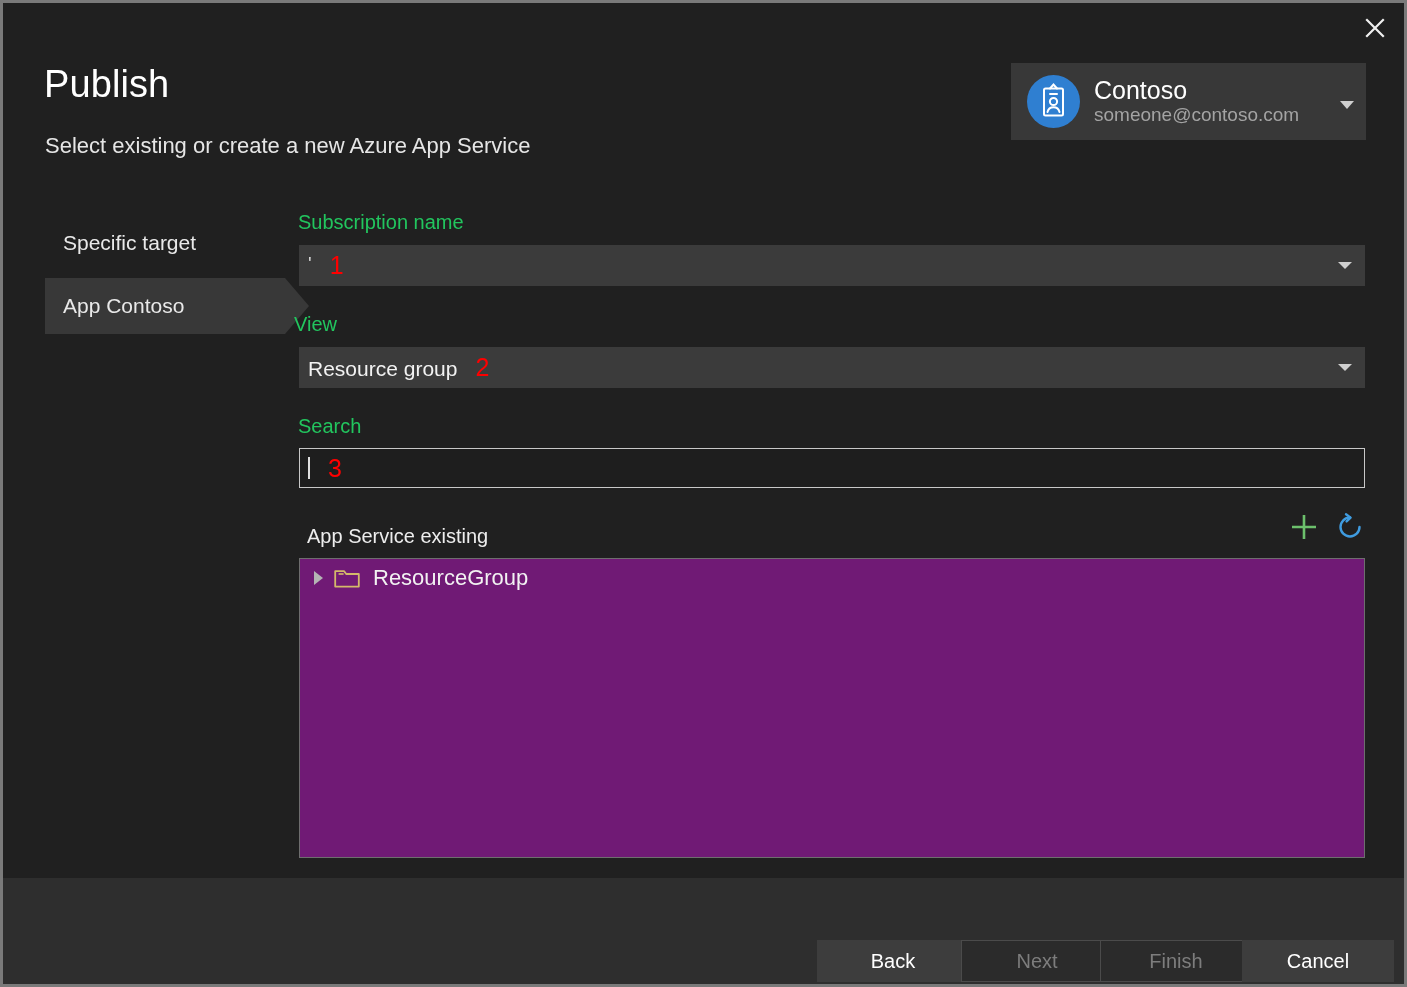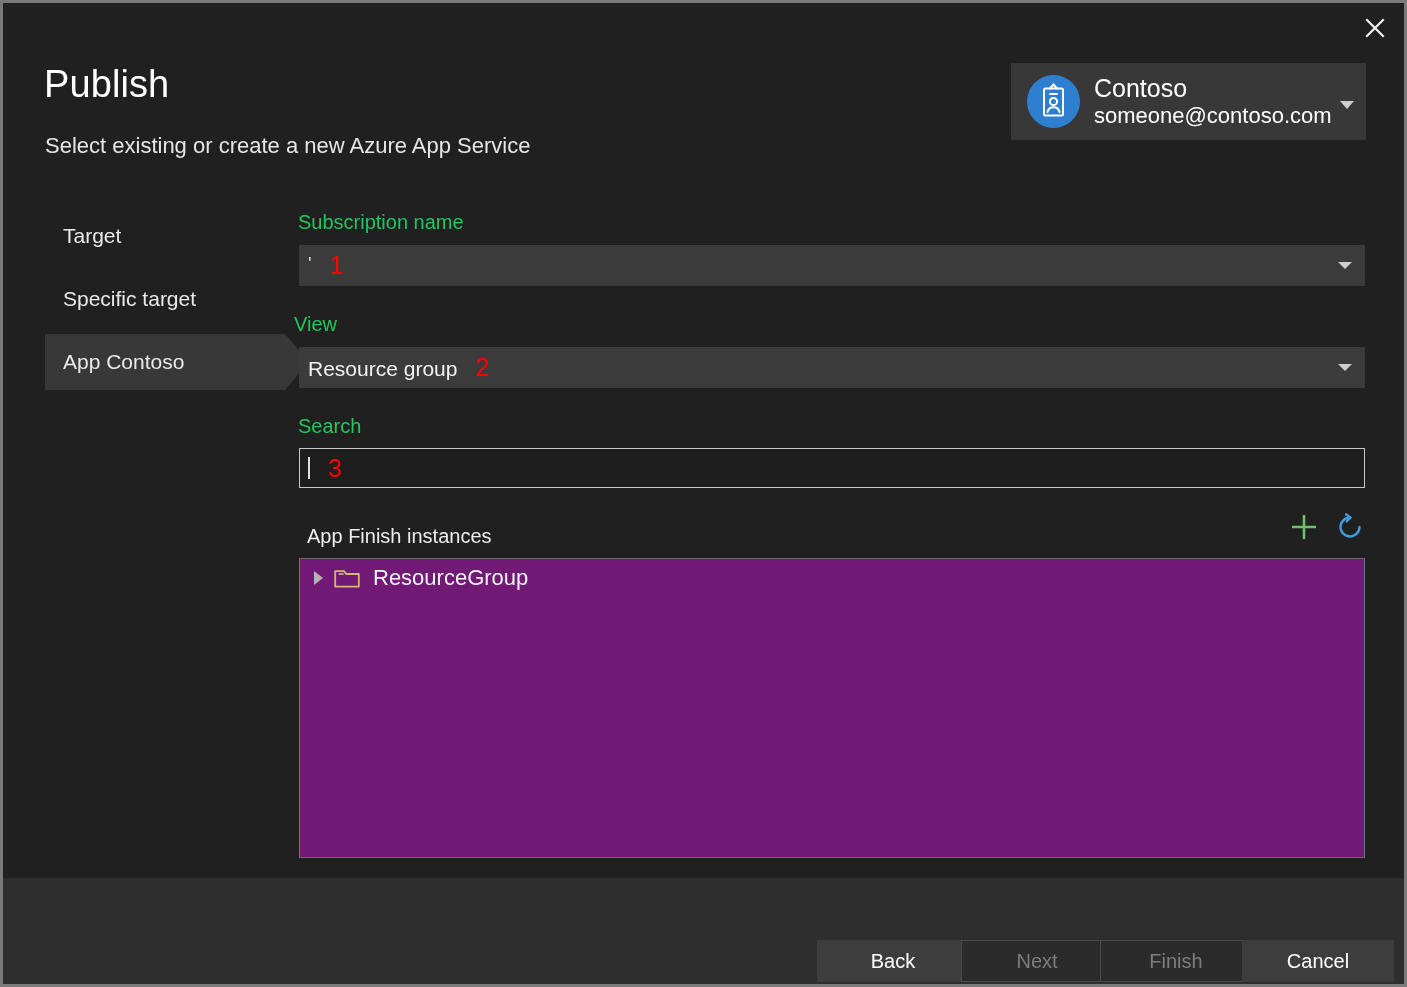--- a/index.html
+++ b/index.html
@@ -99,9 +99,9 @@
     white-space: nowrap;
   }
   #account-email {
-    font-size: 22px;
-    font-weight: 300;
-    color: #ffffff;
+    font-size: 19px;
+    font-weight: 300;
+    color: #a3a3a3;
     line-height: 1.2;
     white-space: nowrap;
   }

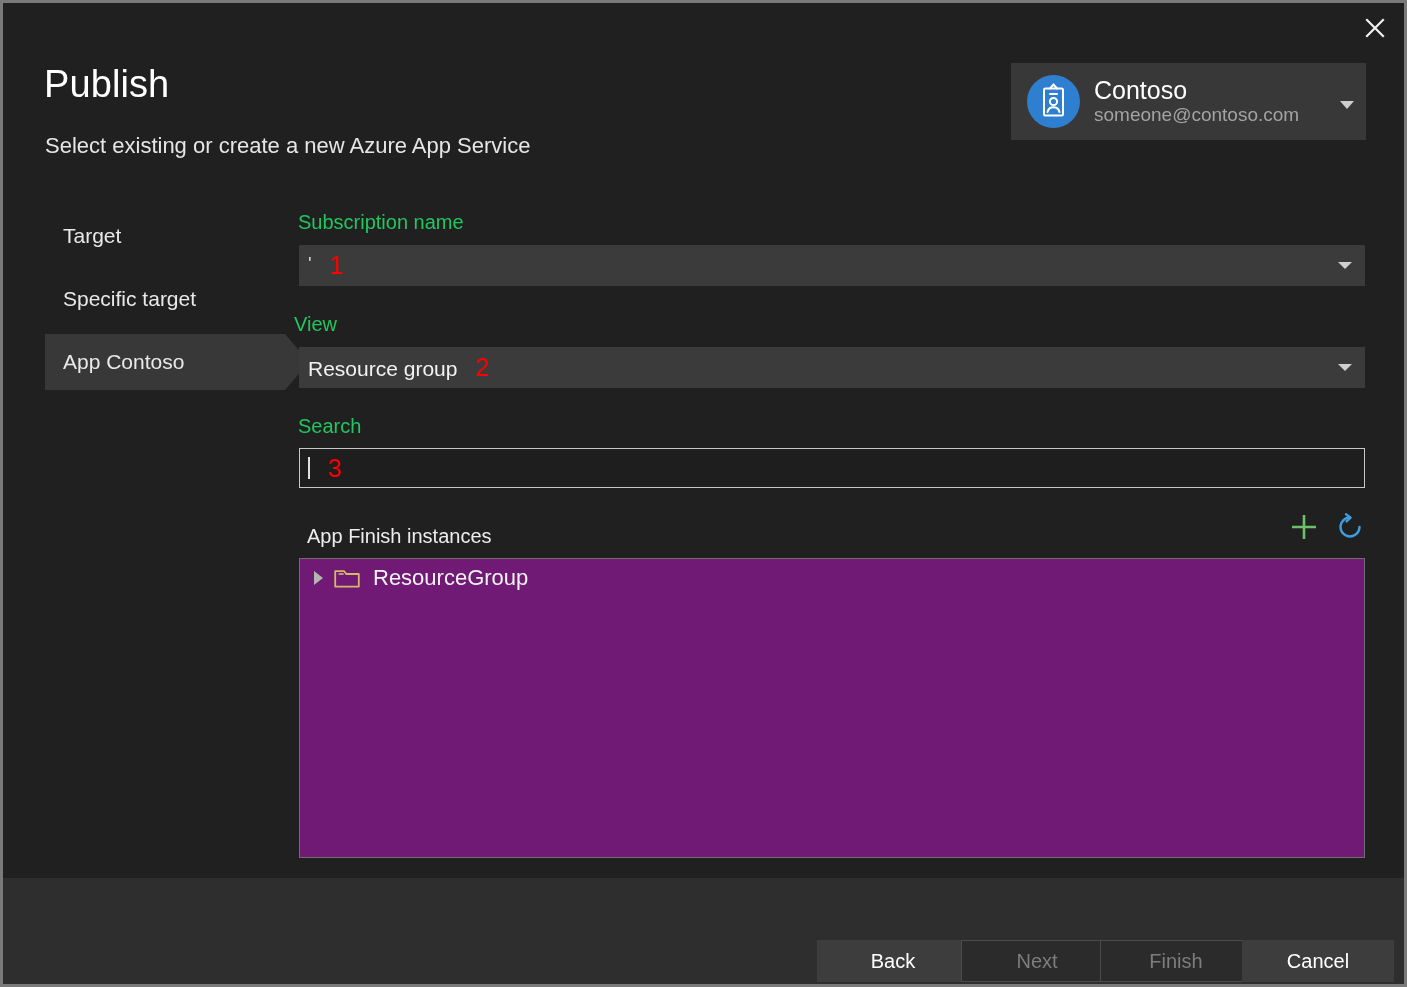--- a/index.html
+++ b/index.html
@@ -361,9 +361,6 @@
   </div>
 
   <div id="sidebar">
-    <div class="nav-item">
-      <span>Target</span>
-    </div>
     <div class="nav-gap"></div>
     <div class="nav-item">
       <span>Specific target</span>

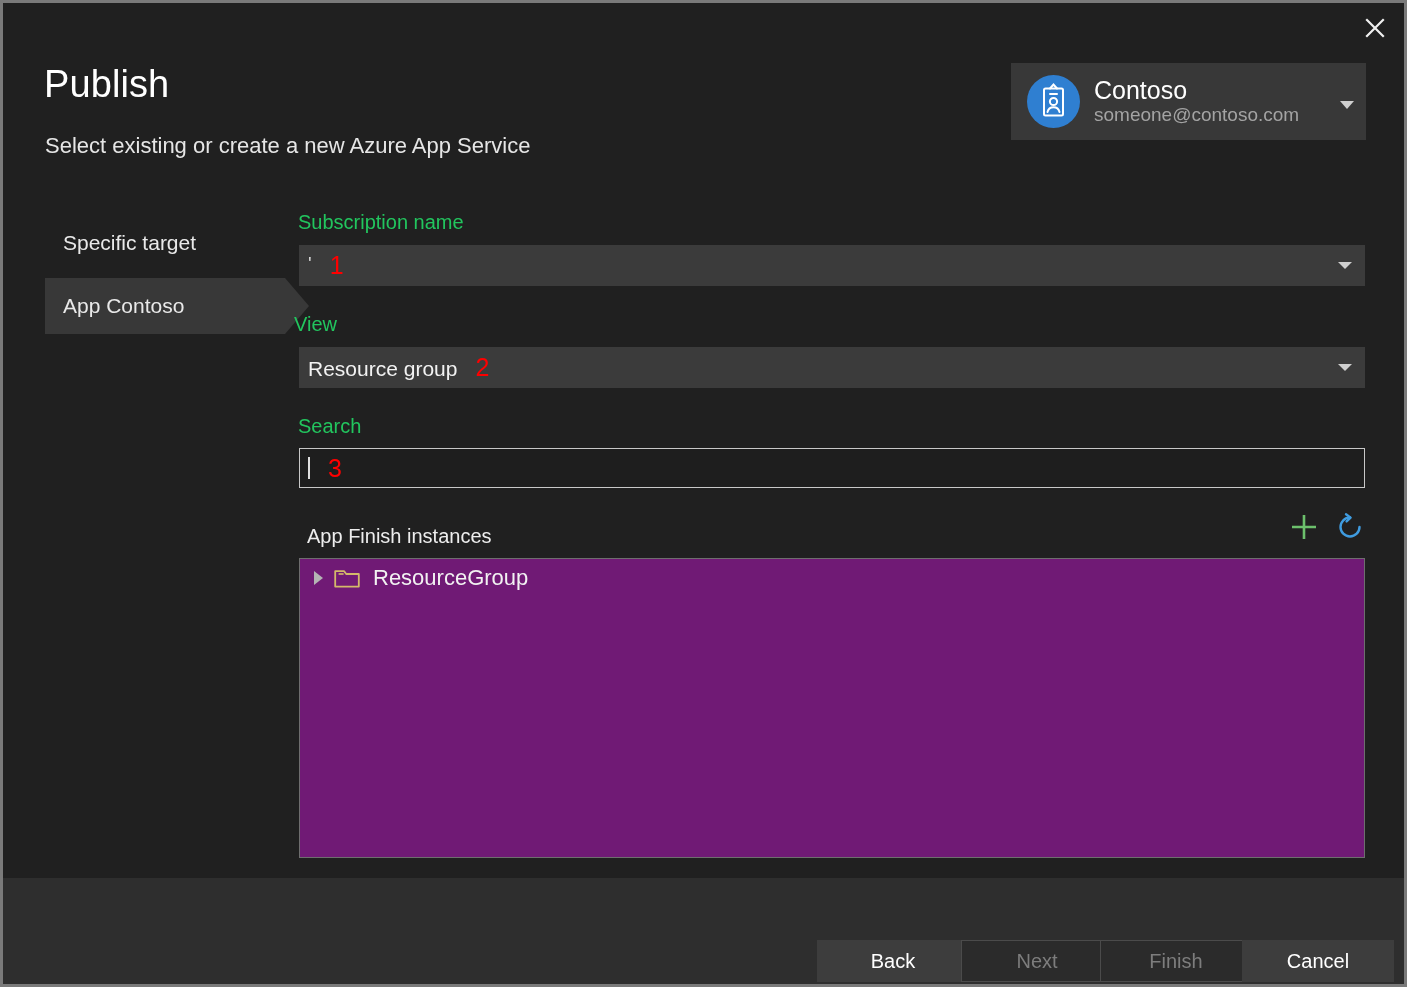--- a/index.html
+++ b/index.html
@@ -394,7 +394,7 @@
     <span class="annot">3</span>
   </div>
 
-  <div id="instances-label">App Finish instances</div>
+  <div id="instances-label">App Service existing</div>
   <div id="add-icon">
     <svg width="30" height="30" viewBox="0 0 30 30">
       <path d="M15 3 L15 27 M3 15 L27 15" stroke="#6cc06c" stroke-width="2.6" stroke-linecap="butt"></path>

